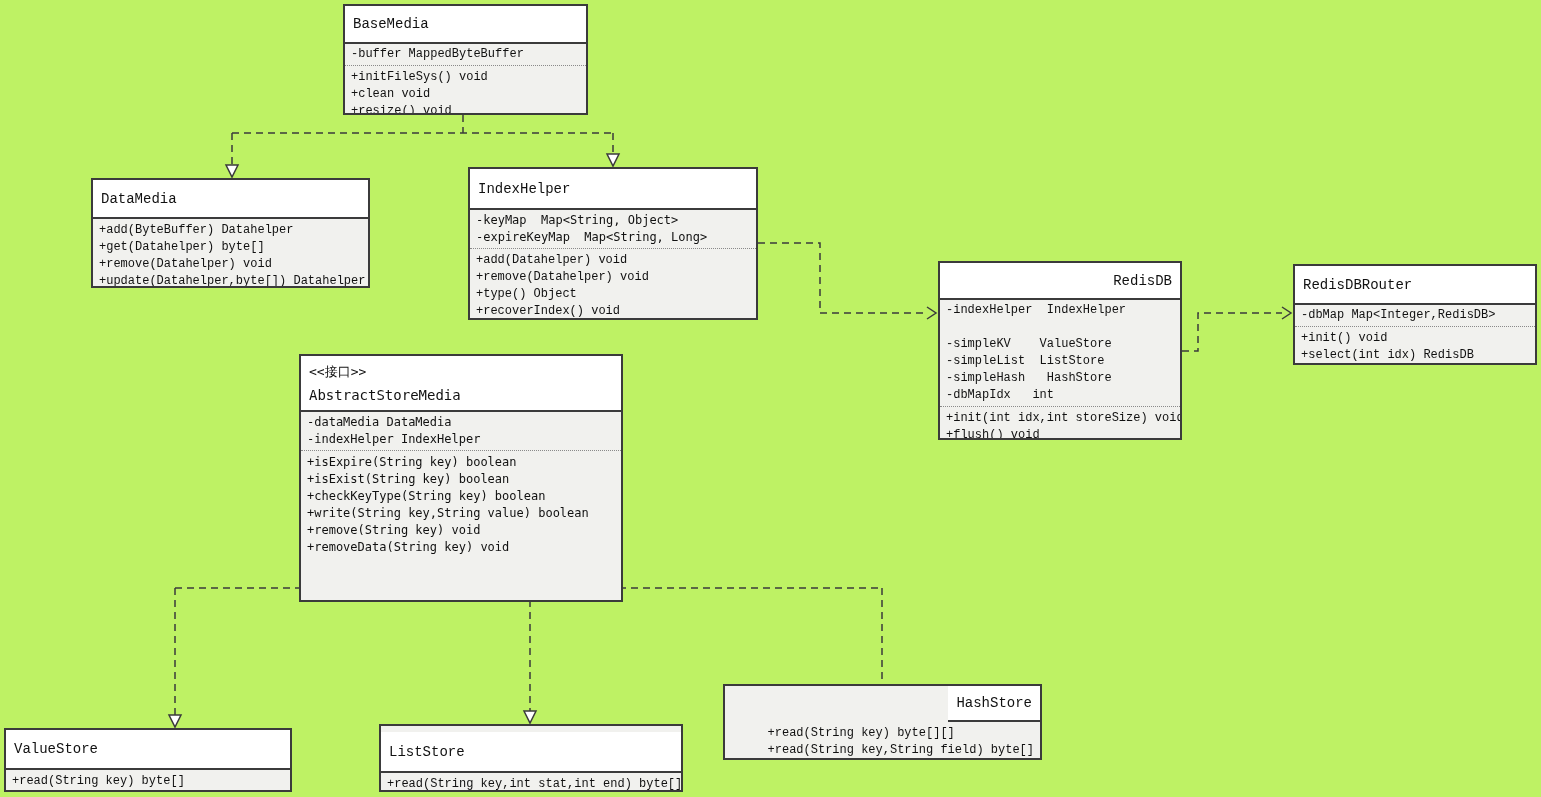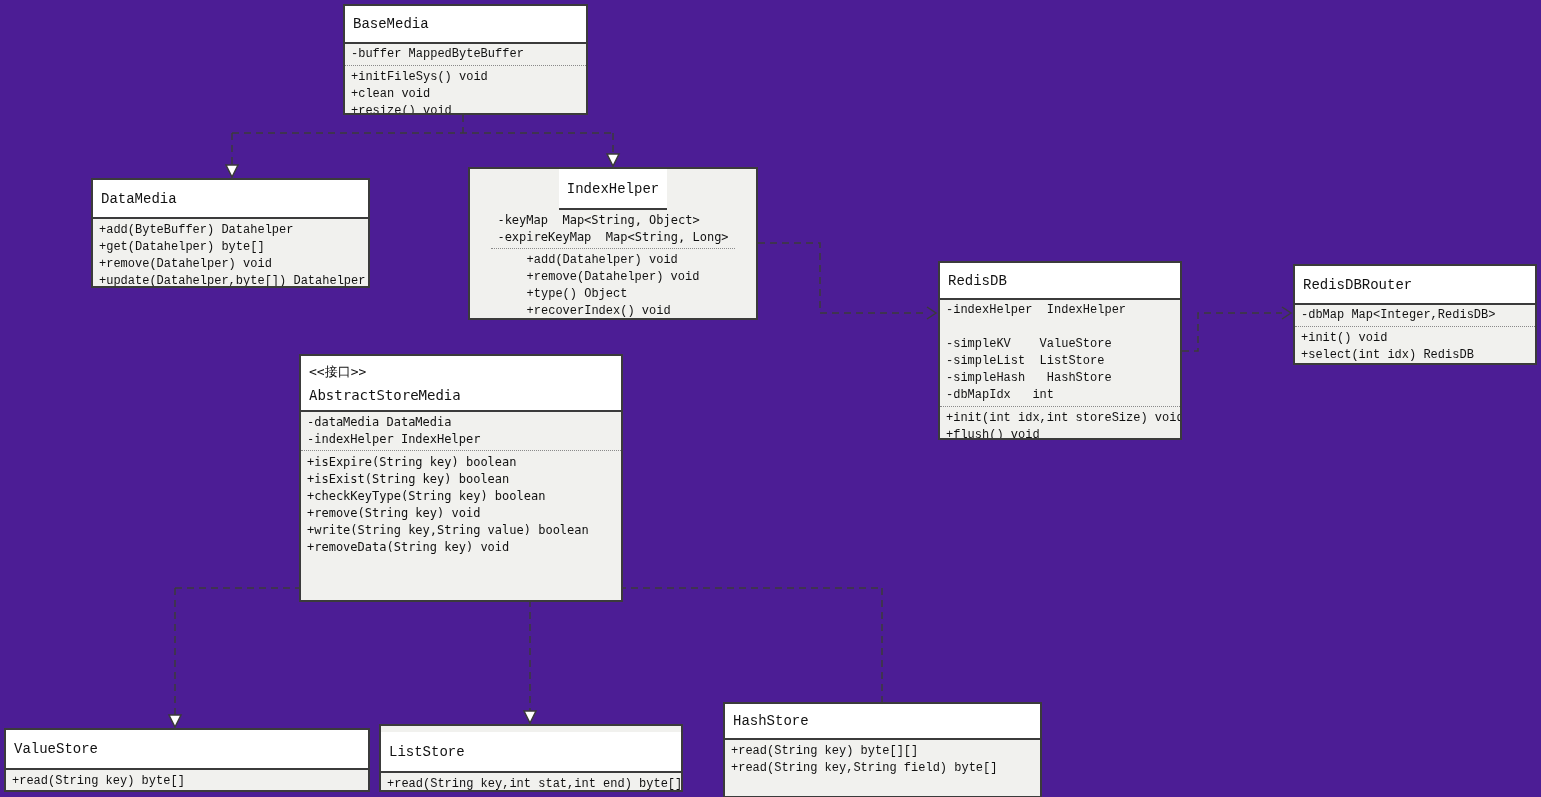--- a/index.html
+++ b/index.html
@@ -7,7 +7,7 @@
     position: relative;
     width: 1541px;
     height: 797px;
-    background: #4c1d95;
+    background: #bef264;
     font-family: "Liberation Mono", monospace;
     overflow: hidden;
   }

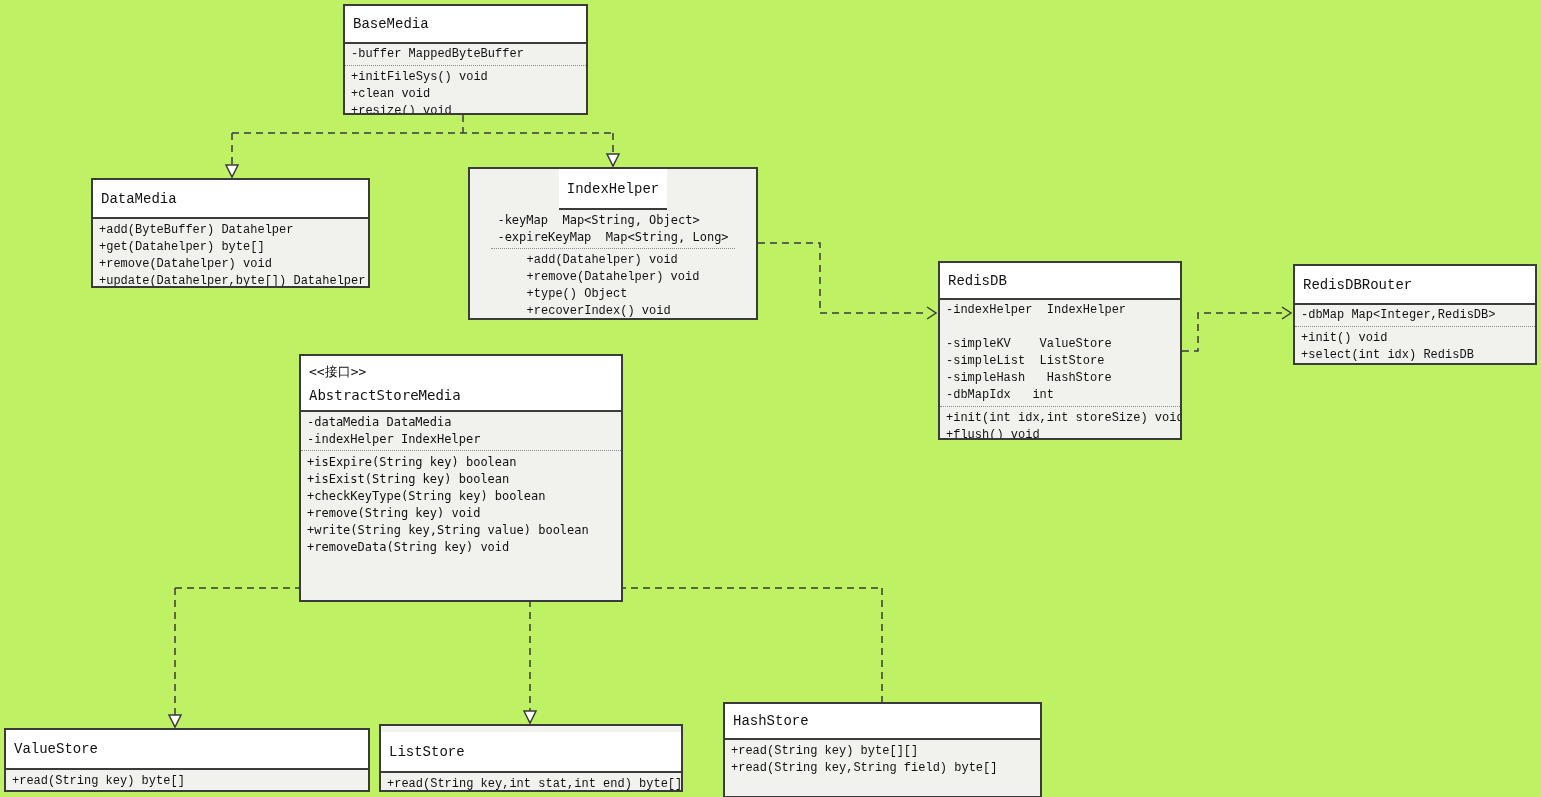--- a/index.html
+++ b/index.html
@@ -110,7 +110,7 @@
     </div>
   </div>
 
-  <div class="cls" style="left:468px; top:167px; width:290px; height:153px;align-items:center;">
+  <div class="cls" style="left:468px; top:167px; width:290px; height:153px;">
     <div class="title" style="flex-basis:39px;">
       <span>IndexHelper</span>
     </div>

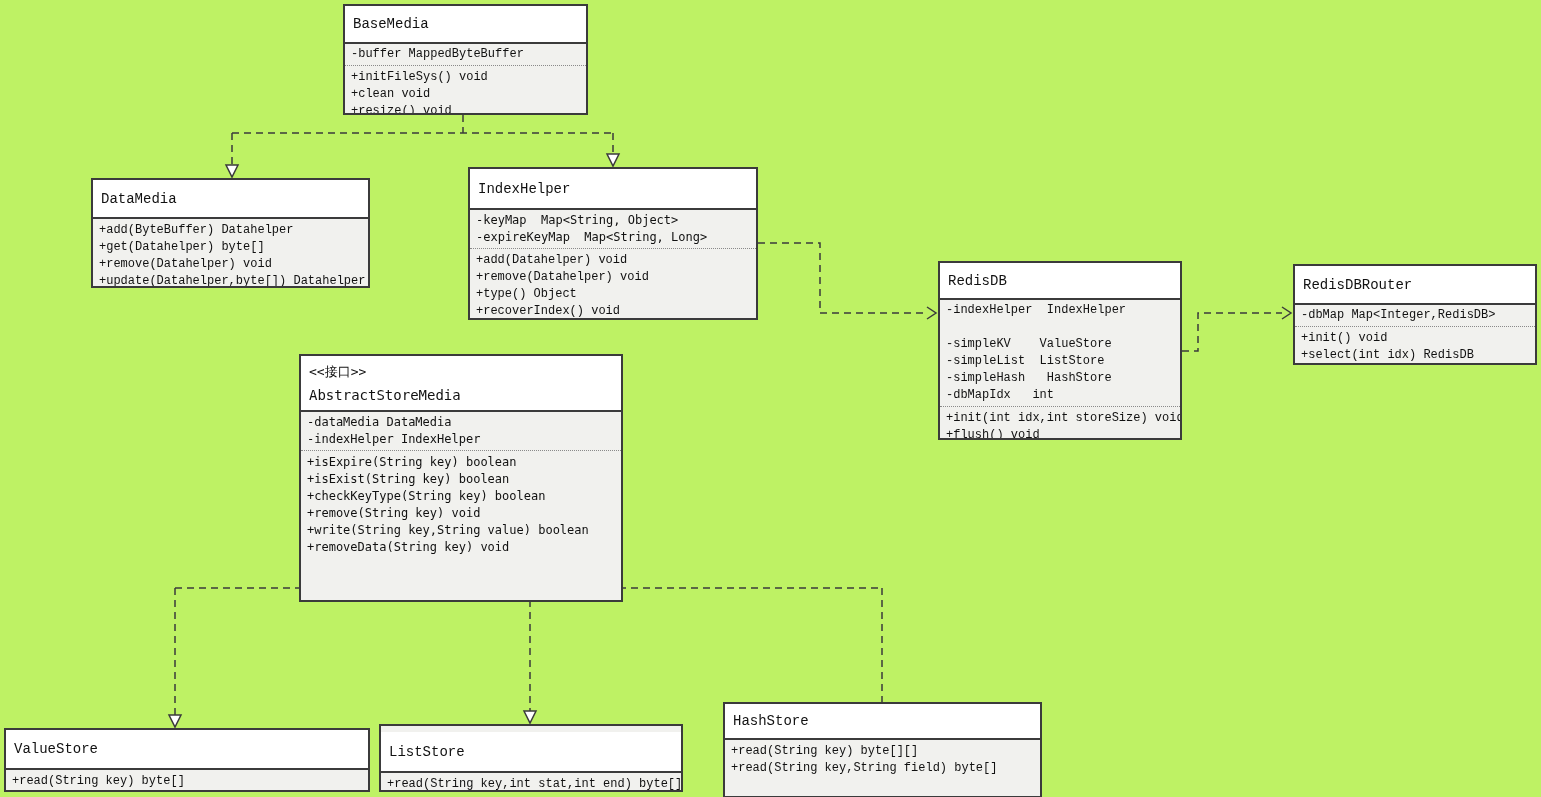--- a/index.html
+++ b/index.html
@@ -127,7 +127,7 @@
   </div>
 
   <div class="cls" style="left:938px; top:261px; width:244px; height:179px;">
-    <div class="title" style="flex-basis:35px;">
+    <div class="title" style="flex-basis:35px;text-align:right;">
       <span>RedisDB</span>
     </div>
     <div class="attrs">

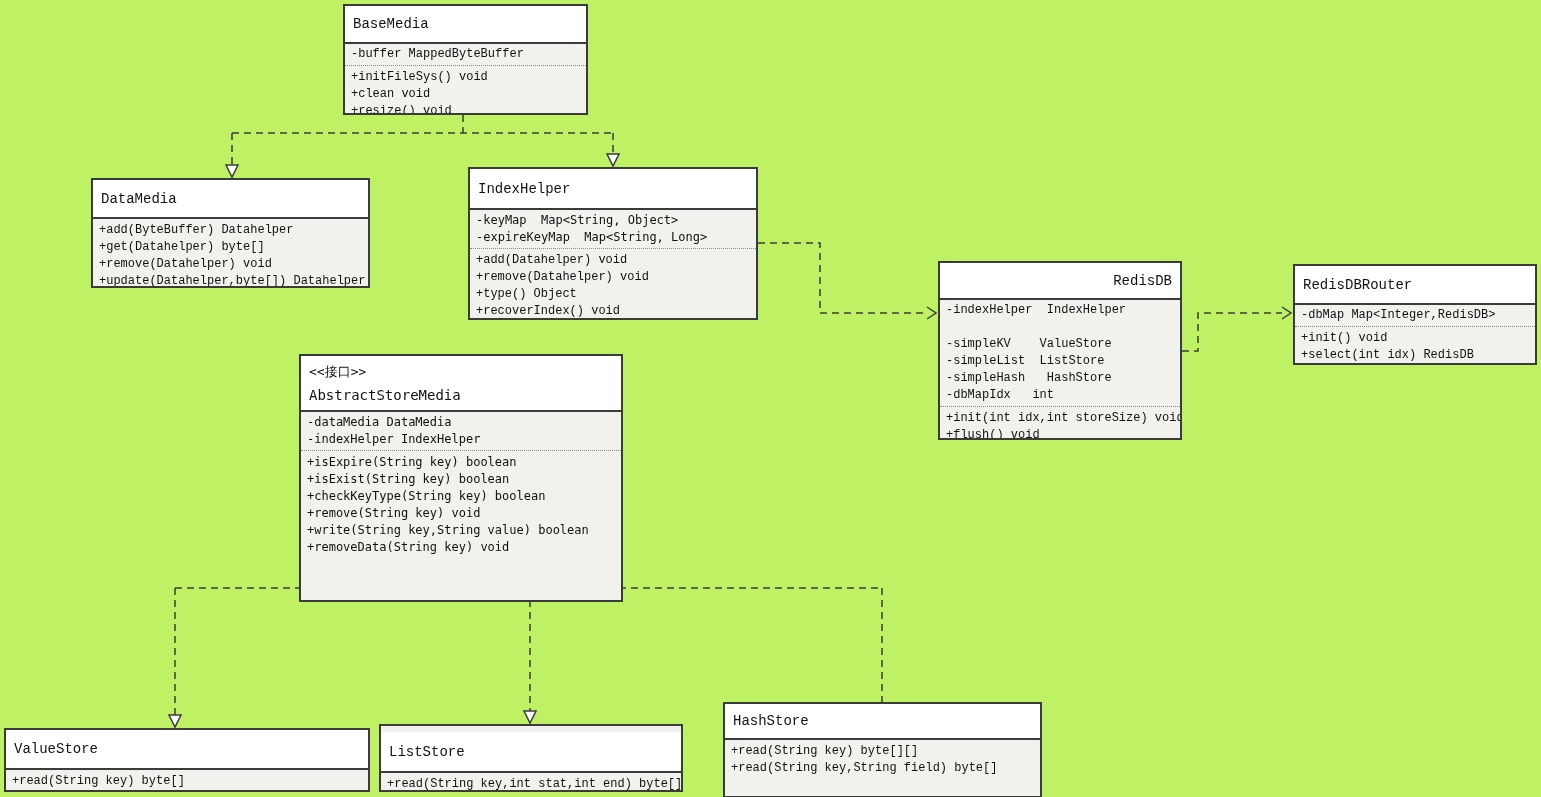--- a/index.html
+++ b/index.html
@@ -170,8 +170,8 @@
       <div class="line">+isExpire(String key) boolean</div>
       <div class="line">+isExist(String key) boolean</div>
       <div class="line">+checkKeyType(String key) boolean</div>
+      <div class="line">+write(String key,String value) boolean</div>
       <div class="line">+remove(String key) void</div>
-      <div class="line">+write(String key,String value) boolean</div>
       <div class="line">+removeData(String key) void</div>
     </div>
   </div>

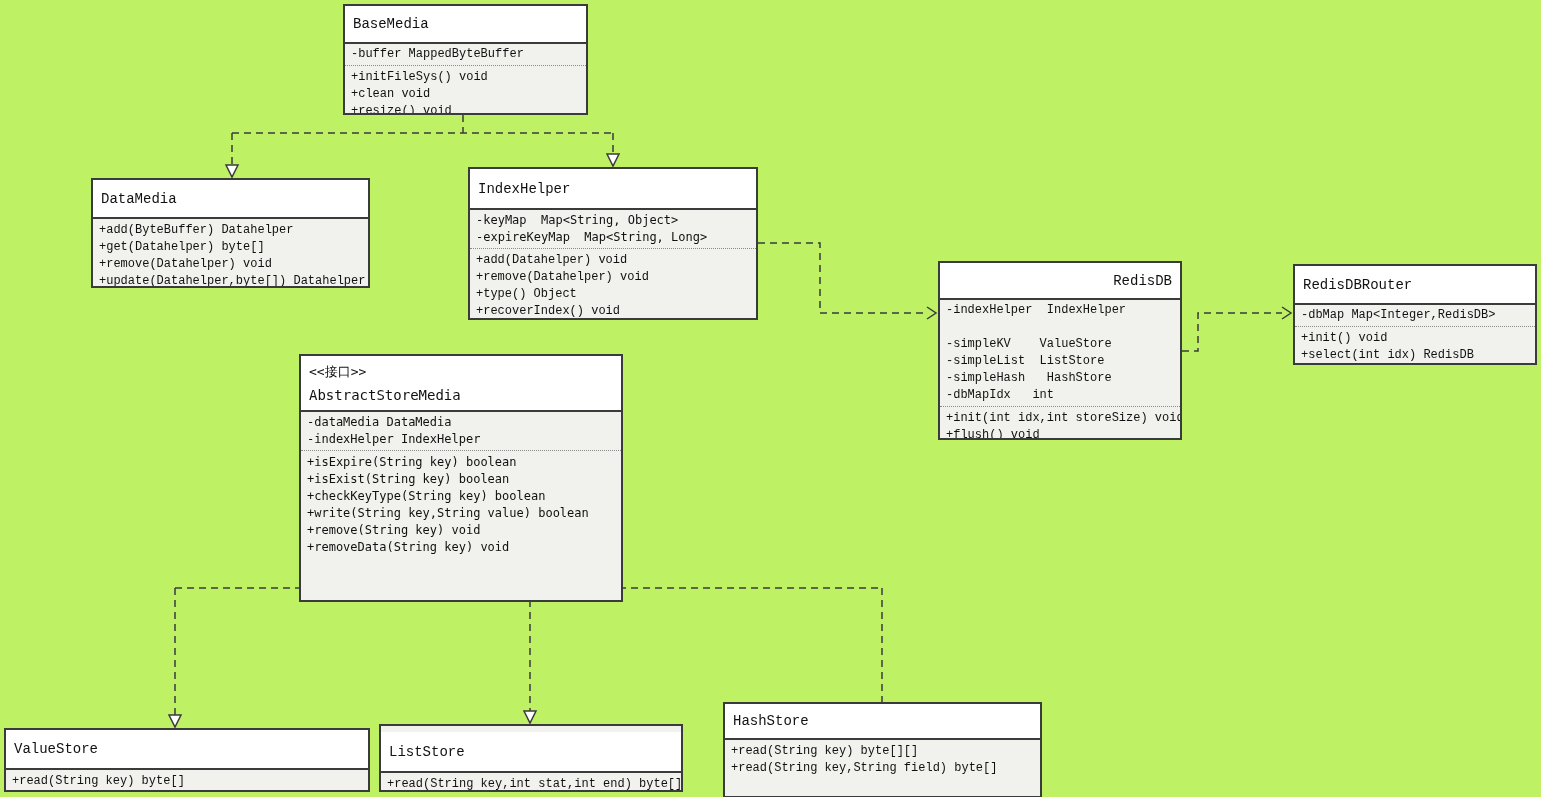--- a/index.html
+++ b/index.html
@@ -194,7 +194,7 @@
     </div>
   </div>
 
-  <div class="cls" style="left:723px; top:702px; width:319px; height:96px;">
+  <div class="cls" style="left:723px; top:684px; width:319px; height:76px;align-items:flex-end;">
     <div class="title" style="flex-basis:34px;">
       <span>HashStore</span>
     </div>

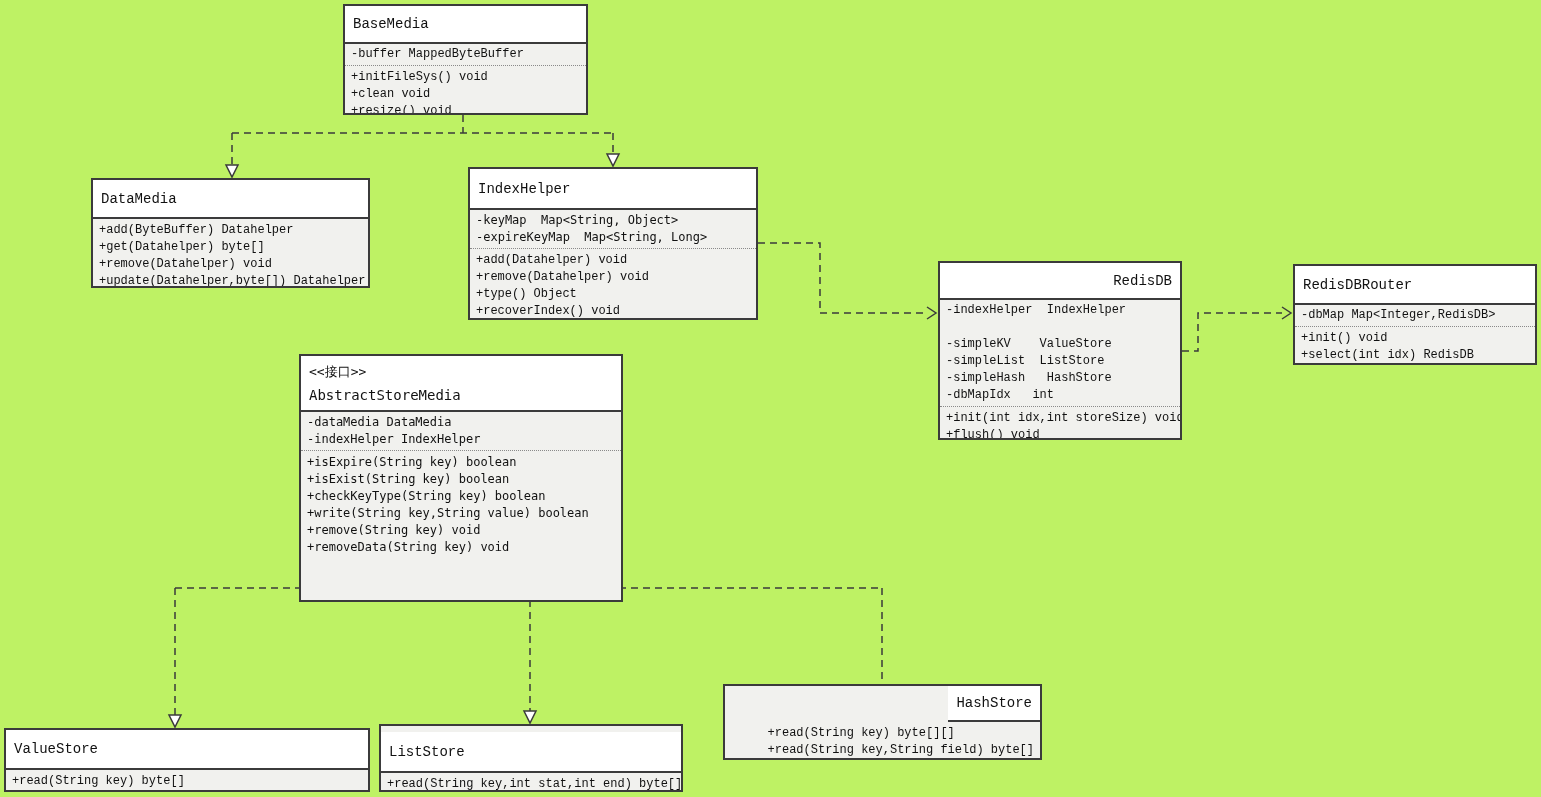--- a/index.html
+++ b/index.html
@@ -176,7 +176,7 @@
     </div>
   </div>
 
-  <div class="cls" style="left:4px; top:728px; width:366px; height:64px;">
+  <div class="cls" style="left:4px; top:728px; width:288px; height:64px;">
     <div class="title" style="flex-basis:38px;">
       <span>ValueStore</span>
     </div>

